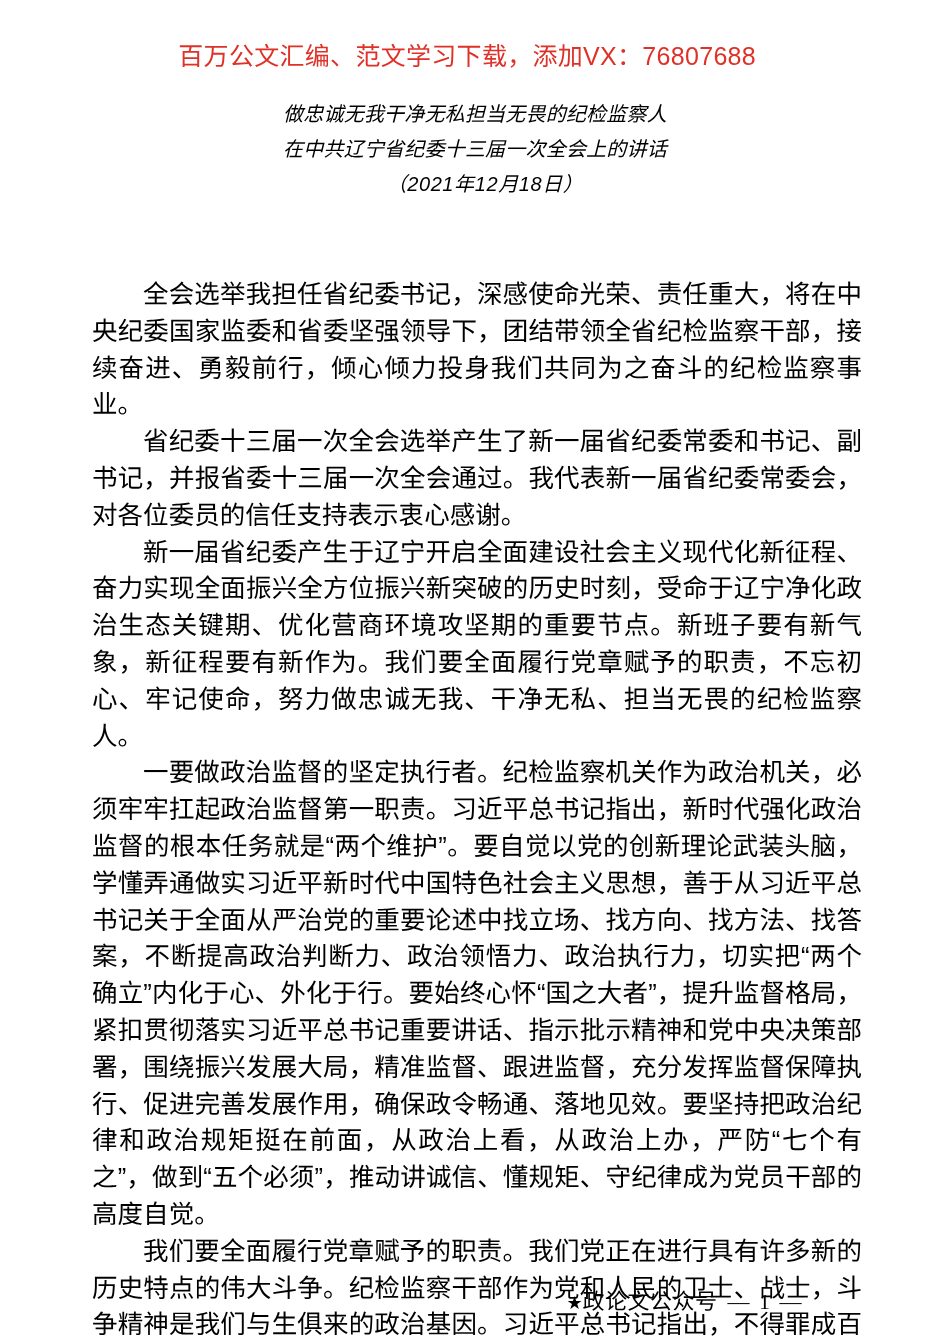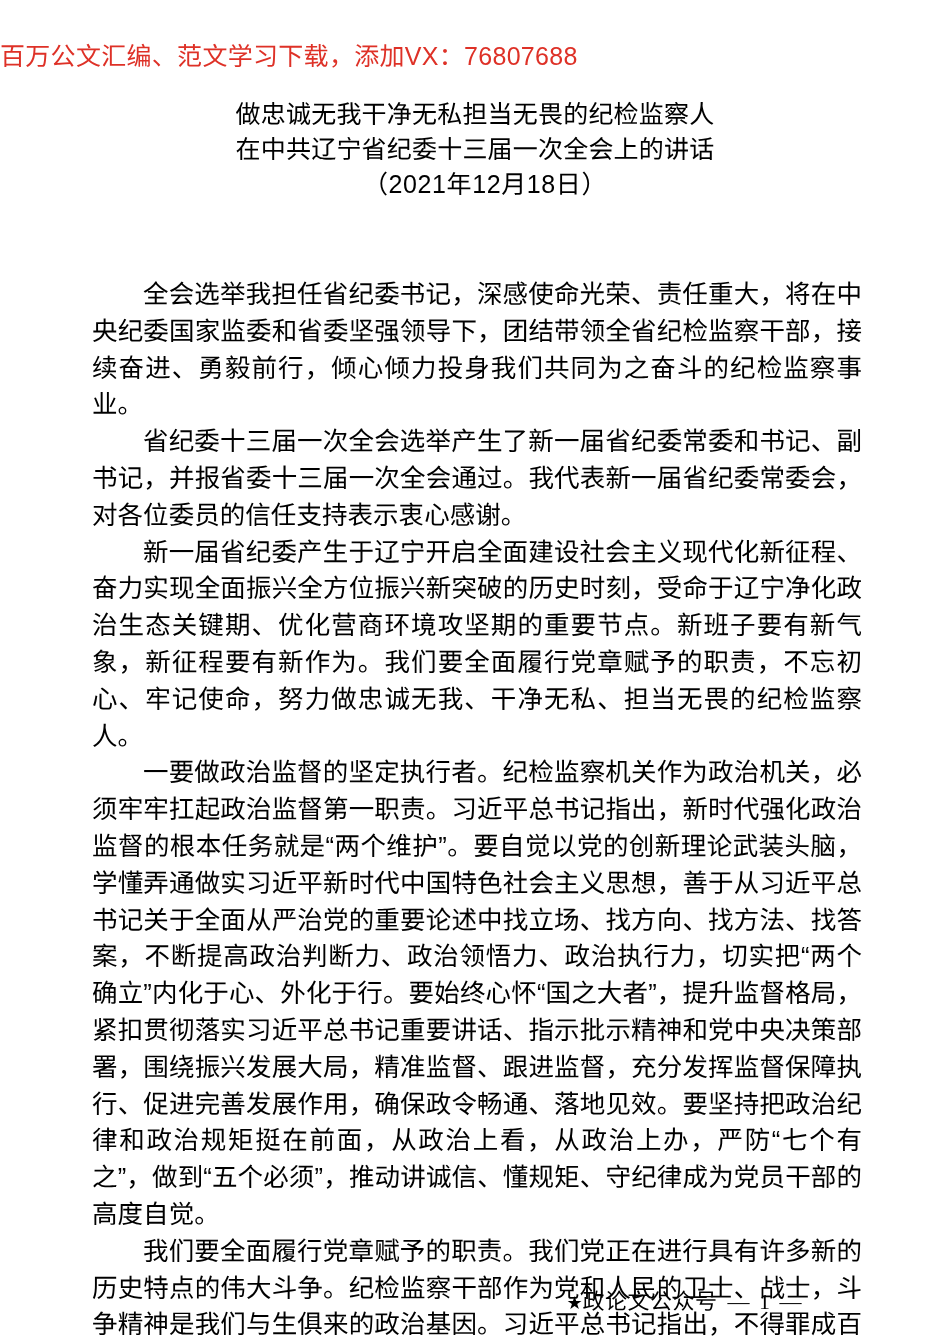--- a/index.html
+++ b/index.html
@@ -33,7 +33,7 @@
     top: 40px;
     left: 0;
     width: 756px;
-    text-align: left;
+    text-align: right;
     font-size: 25px;
     line-height: 32px;
     letter-spacing: 0.3px;

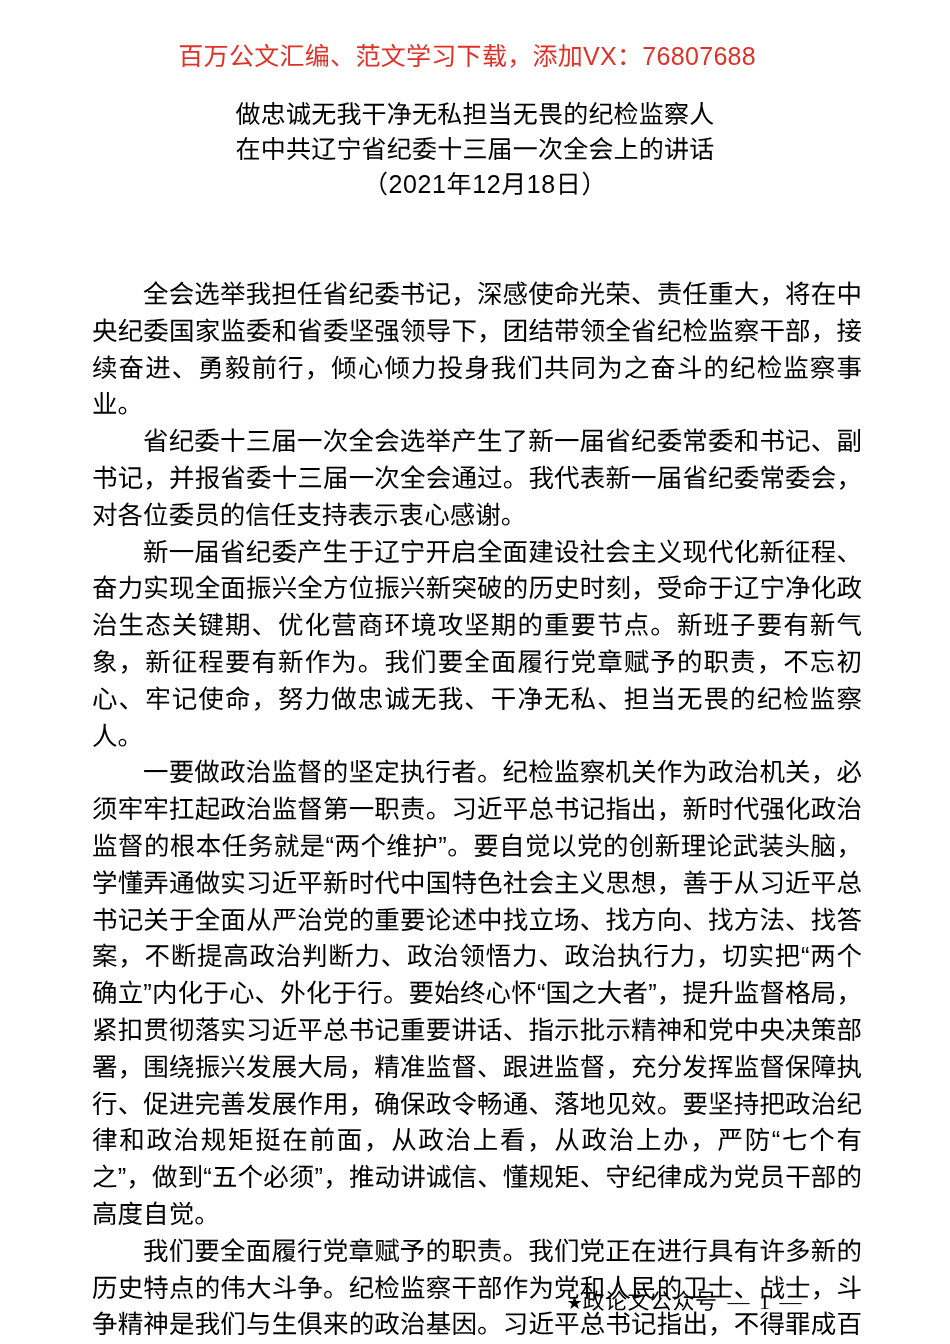--- a/index.html
+++ b/index.html
@@ -52,11 +52,12 @@
   }
 
   .title-line {
-    font-size: 25px;
+    font-size: 20px;
     line-height: 35px;
     letter-spacing: 0.2px;
     color: #000;
     white-space: nowrap;
+    font-style: italic;
   }
 
   .title-line.date-line {

